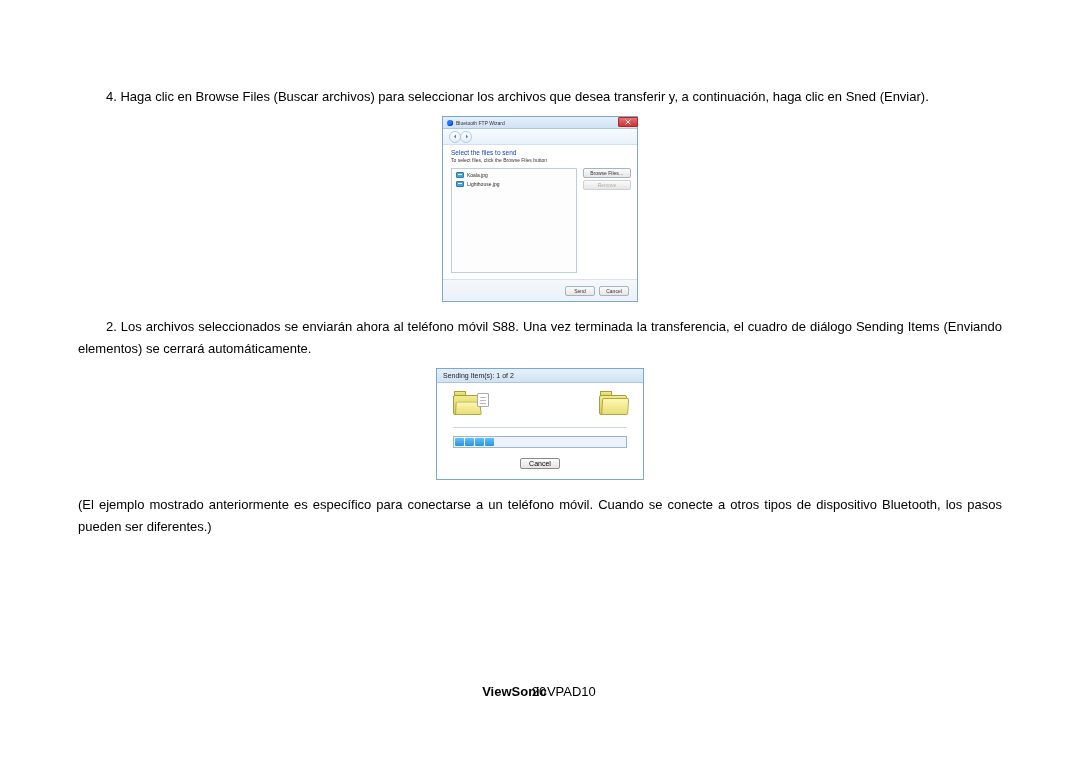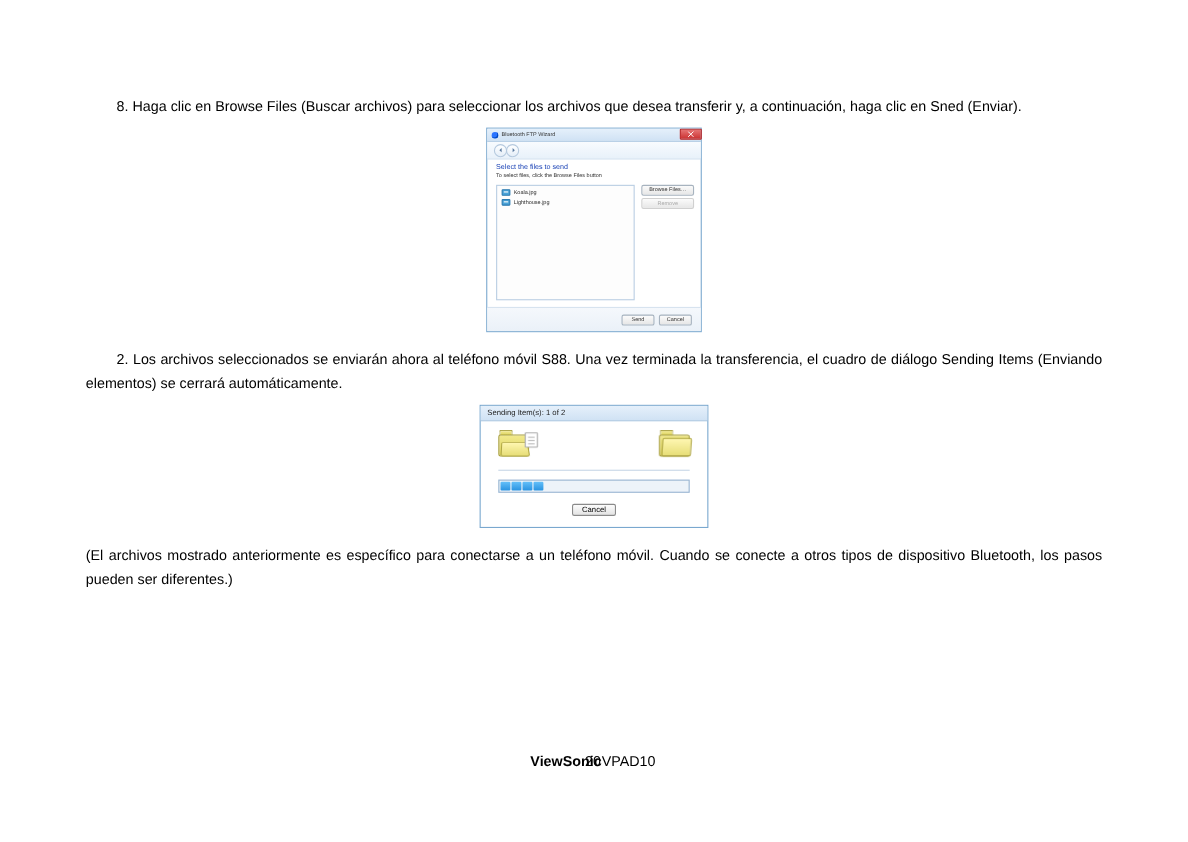--- a/index.html
+++ b/index.html
@@ -193,7 +193,7 @@
 
 <div class="page">
 
-  <p class="para">8. Haga clic en Browse Files (Buscar archivos) para seleccionar los archivos que desea transferir y, a continuación, haga clic en Sned (Enviar).</p>
+  <p class="para">4. Haga clic en Browse Files (Buscar archivos) para seleccionar los archivos que desea transferir y, a continuación, haga clic en Sned (Enviar).</p>
 
   <div class="wizard">
     <div class="wz-titlebar">

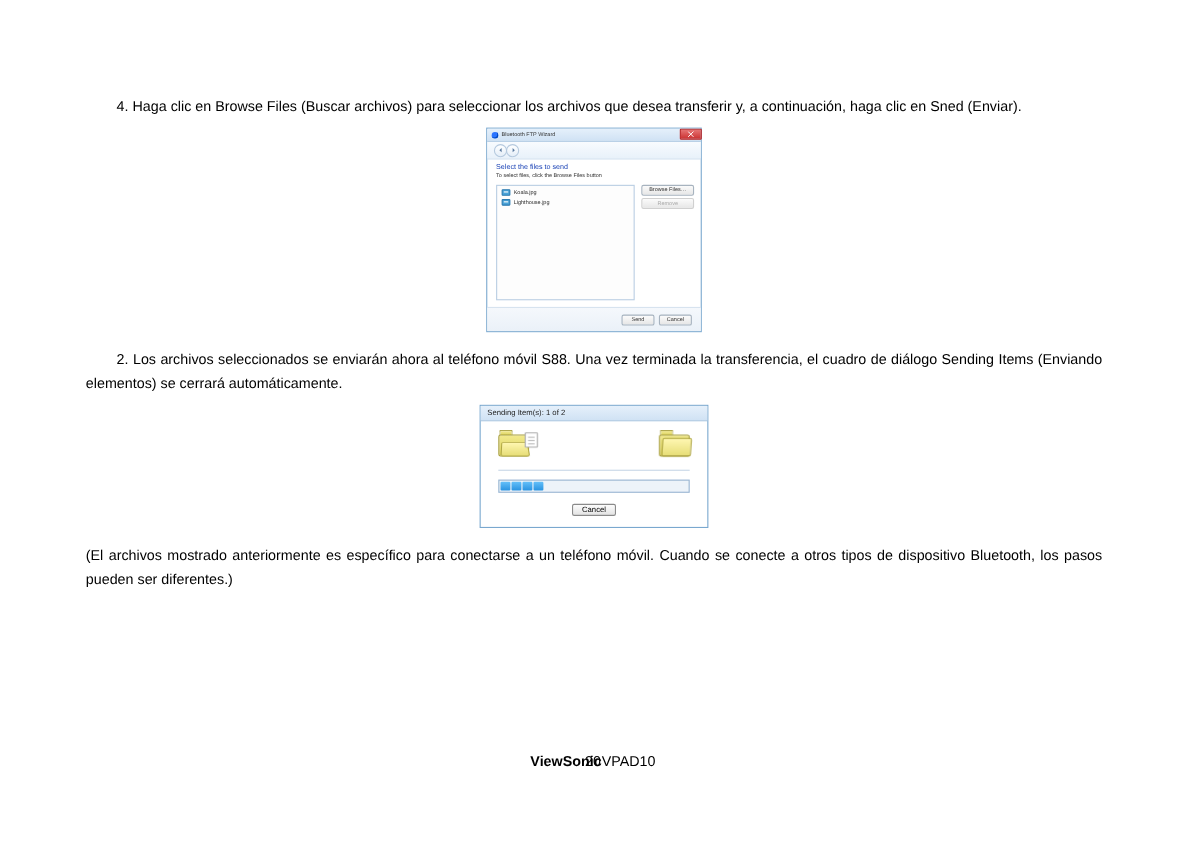--- a/index.html
+++ b/index.html
@@ -278,7 +278,7 @@
     </div>
   </div>
 
-  <p class="note">(El archivos mostrado anteriormente es específico para conectarse a un teléfono móvil. Cuando se conecte a otros tipos de dispositivo Bluetooth, los pasos pueden ser diferentes.)</p>
+  <p class="note">(El ejemplo mostrado anteriormente es específico para conectarse a un teléfono móvil. Cuando se conecte a otros tipos de dispositivo Bluetooth, los pasos pueden ser diferentes.)</p>
 
 </div>
 

